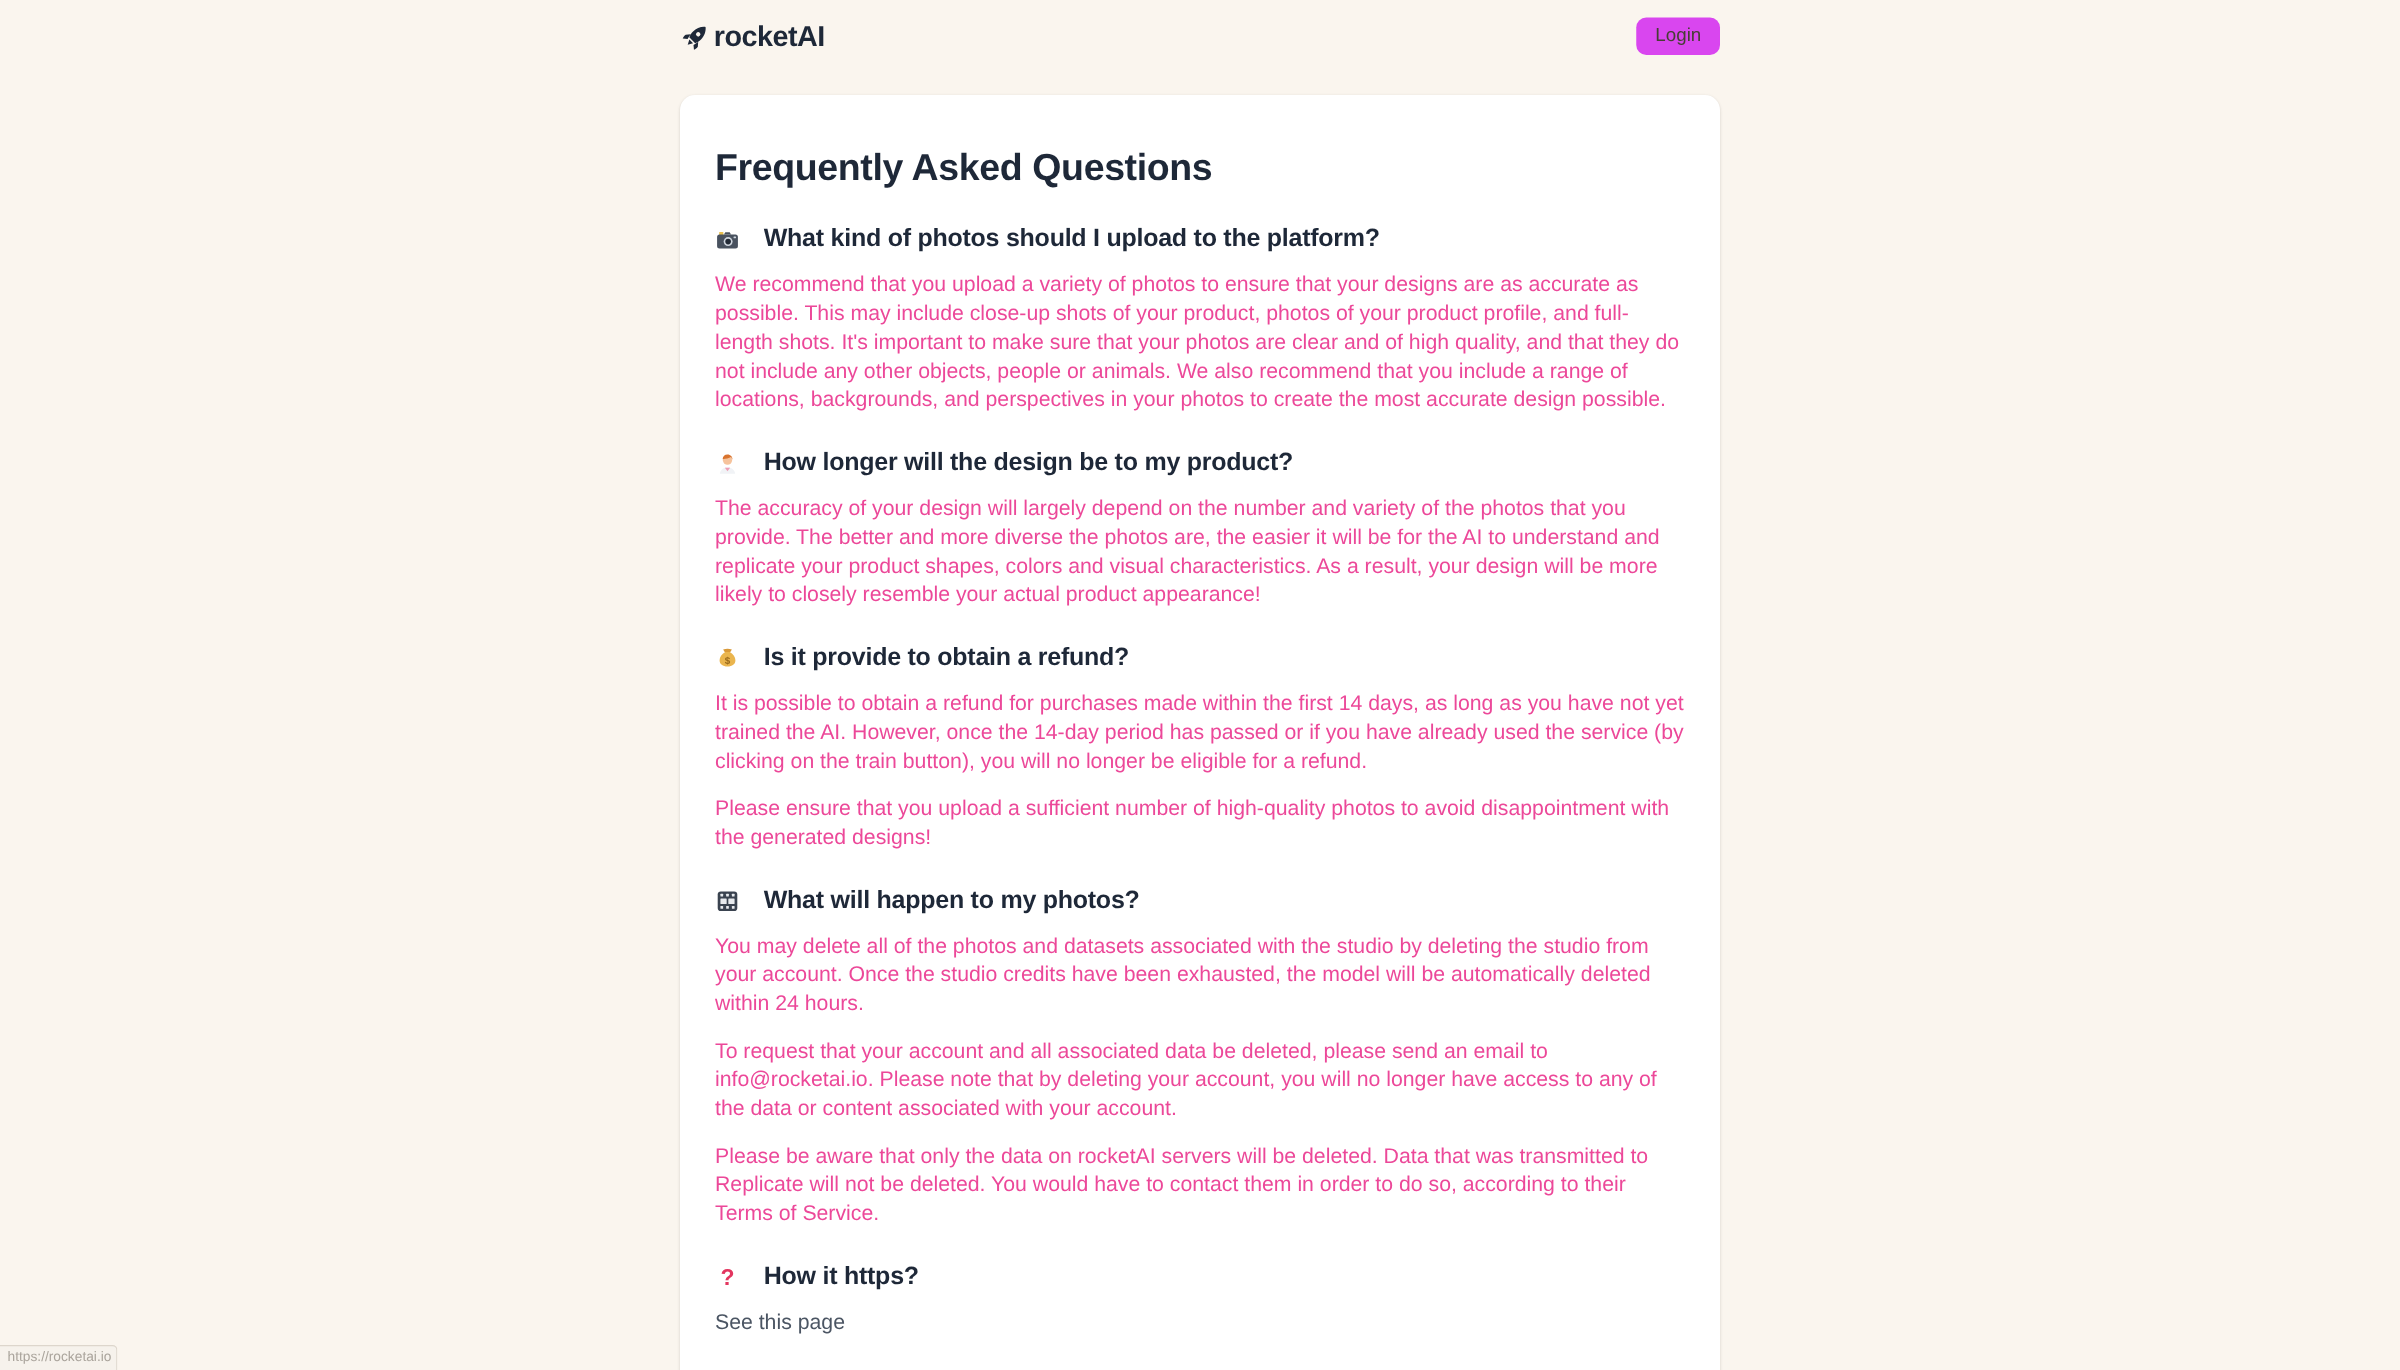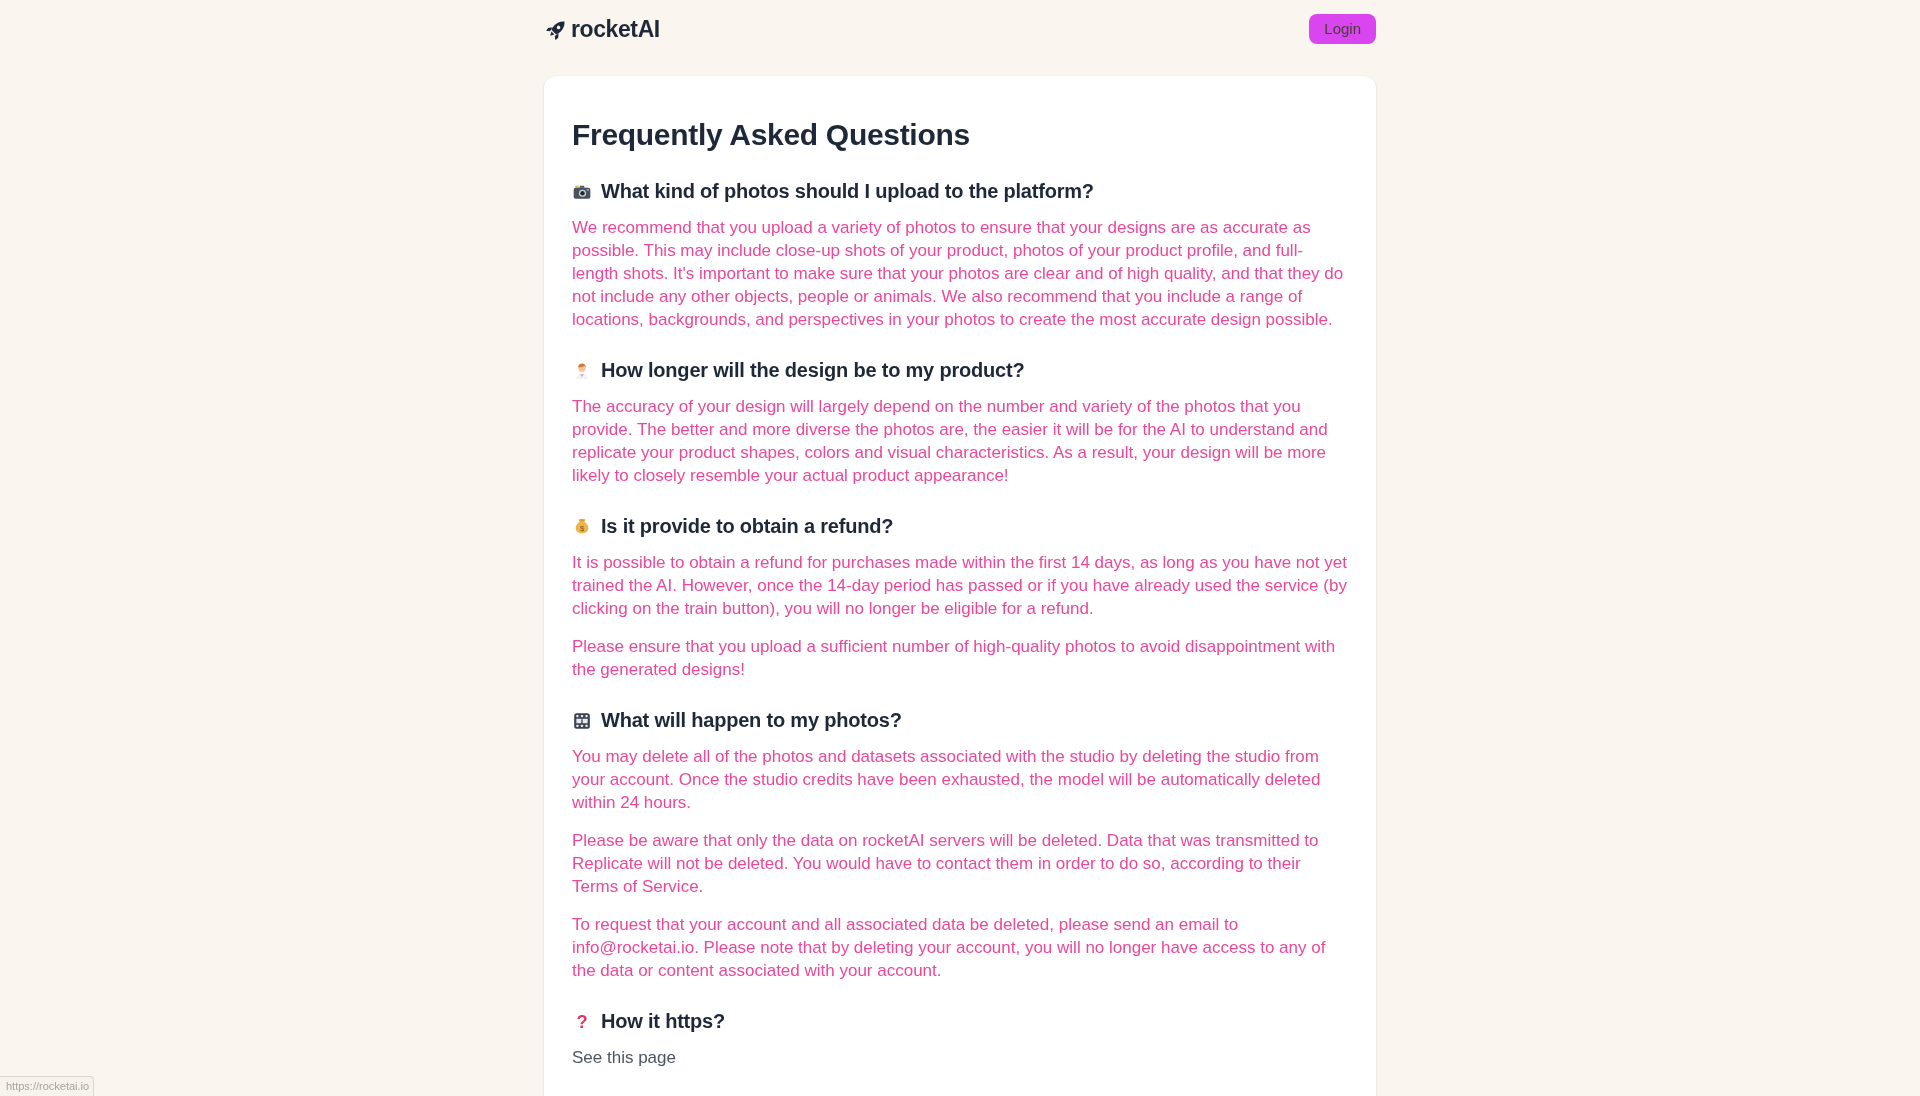--- a/index.html
+++ b/index.html
@@ -31,7 +31,7 @@
   }
   h1 { font-size:30px; font-weight:700; color:#1e2838; margin:0; letter-spacing:-0.3px; }
   .q {
-    display:flex; align-items:center; gap:9px;
+    display:flex; align-items:center; gap:19px;
     font-size:20px; font-weight:700; color:#1e2838;
     margin:28px 0 13px; letter-spacing:-0.2px;
   }

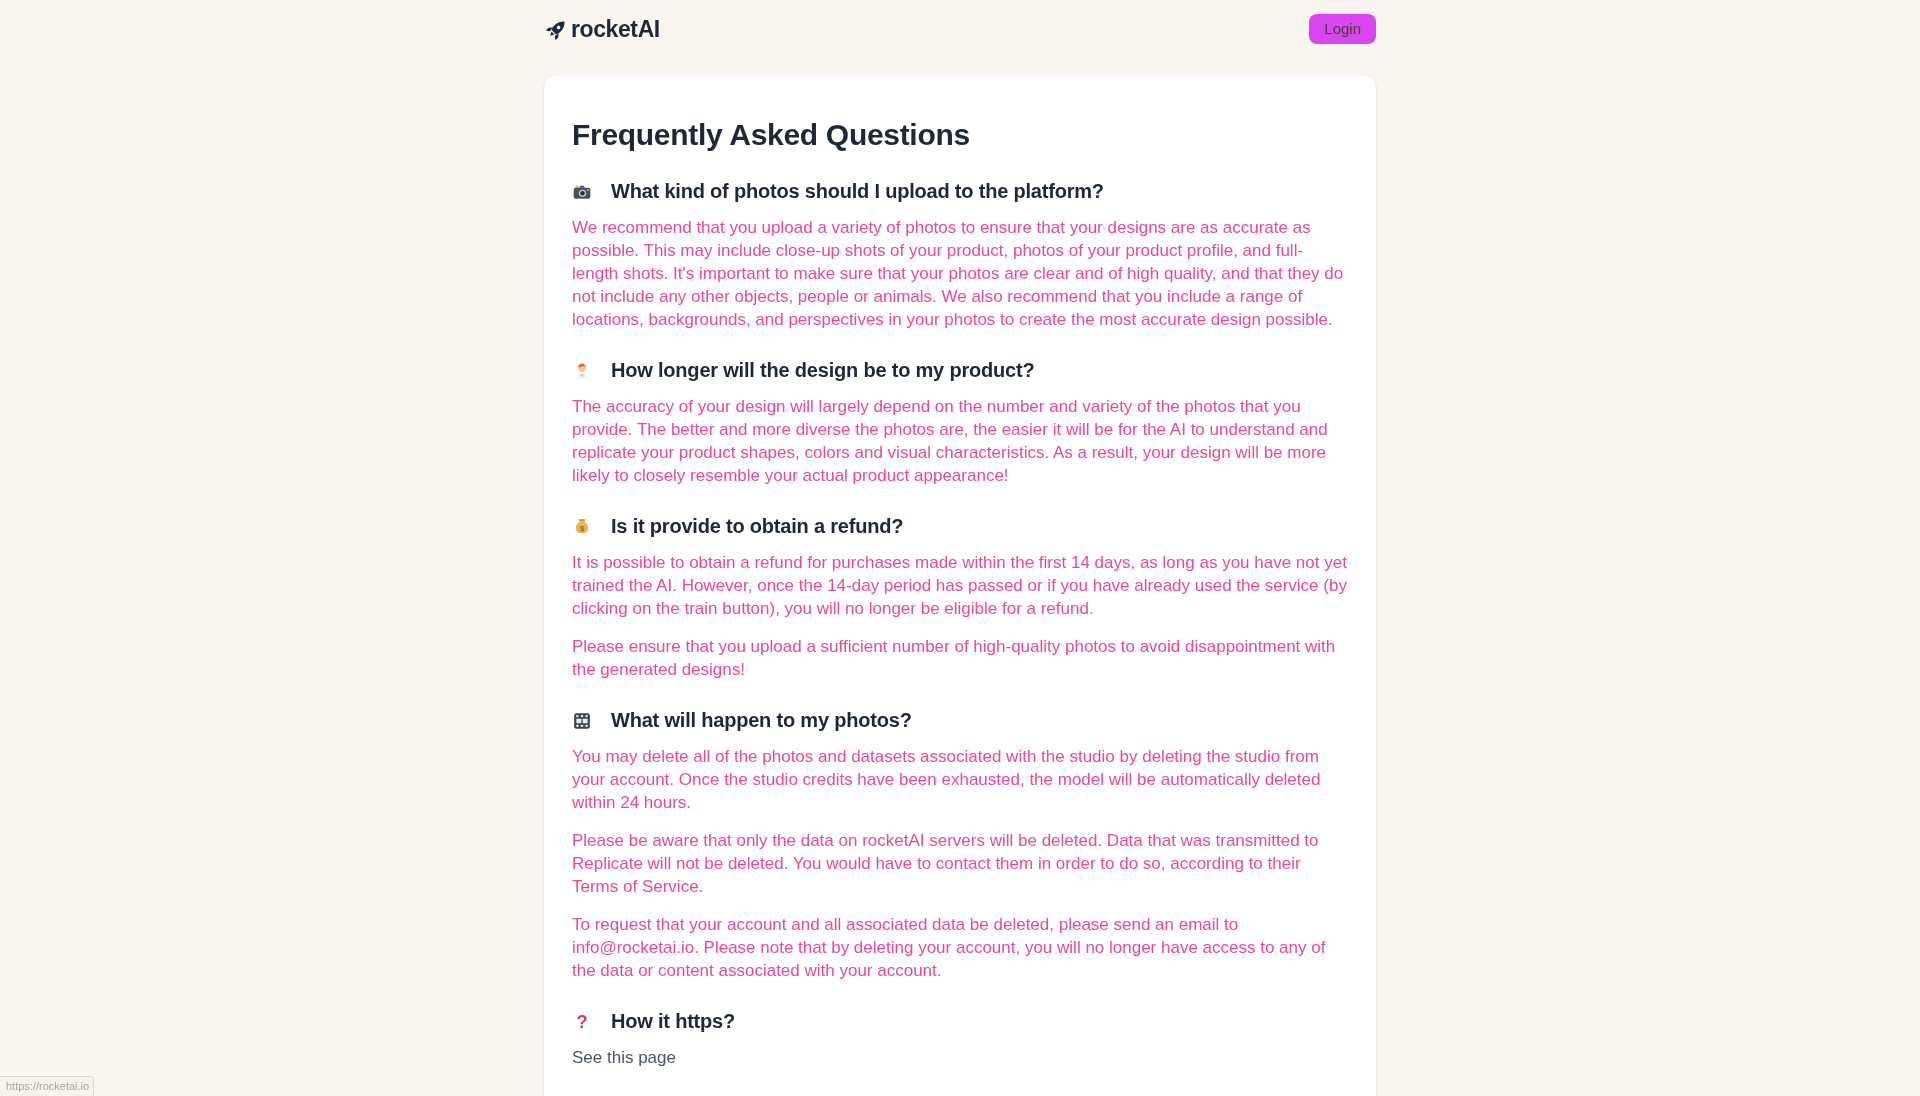--- a/index.html
+++ b/index.html
@@ -141,8 +141,8 @@
         <span>What will happen to my photos?</span>
       </h2>
       <p class="answer">You may delete all of the photos and datasets associated with the studio by deleting the studio from your account. Once the studio credits have been exhausted, the model will be automatically deleted within 24 hours.</p>
+      <p class="answer">To request that your account and all associated data be deleted, please send an email to info@rocketai.io. Please note that by deleting your account, you will no longer have access to any of the data or content associated with your account.</p>
       <p class="answer">Please be aware that only the data on rocketAI servers will be deleted. Data that was transmitted to Replicate will not be deleted. You would have to contact them in order to do so, according to their Terms of Service.</p>
-      <p class="answer">To request that your account and all associated data be deleted, please send an email to info@rocketai.io. Please note that by deleting your account, you will no longer have access to any of the data or content associated with your account.</p>
     </section>
 
     <section>

